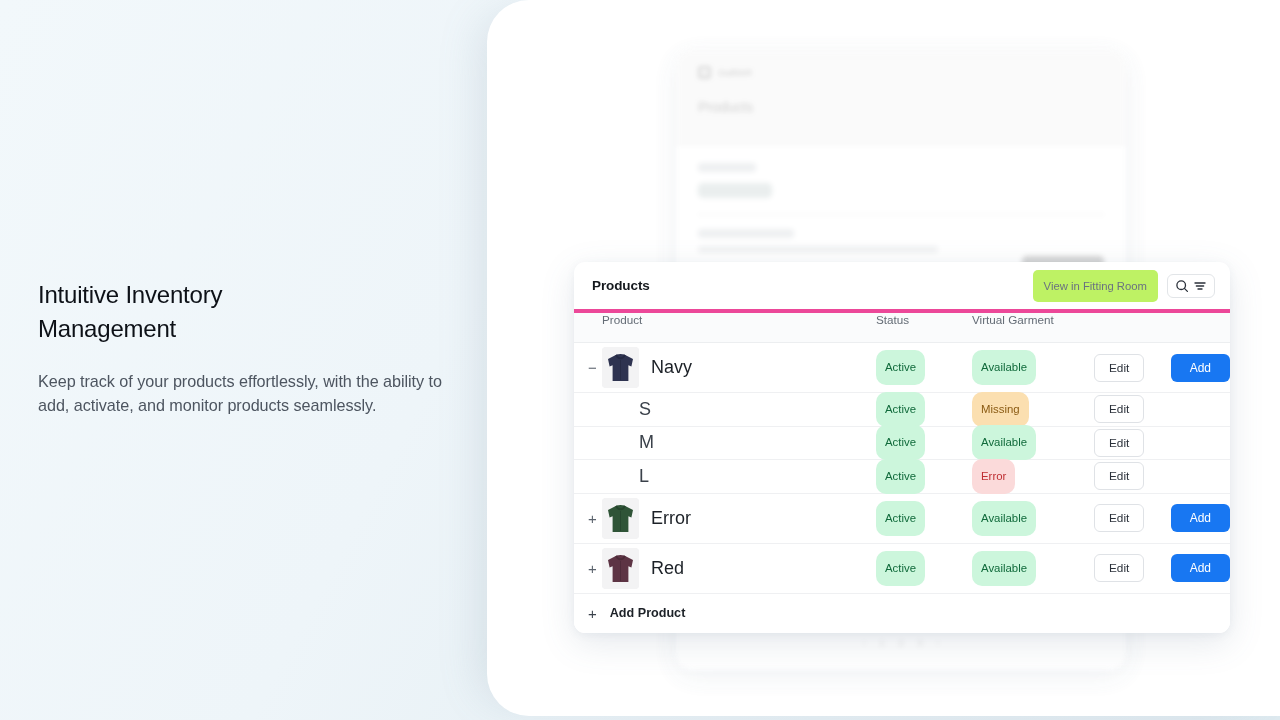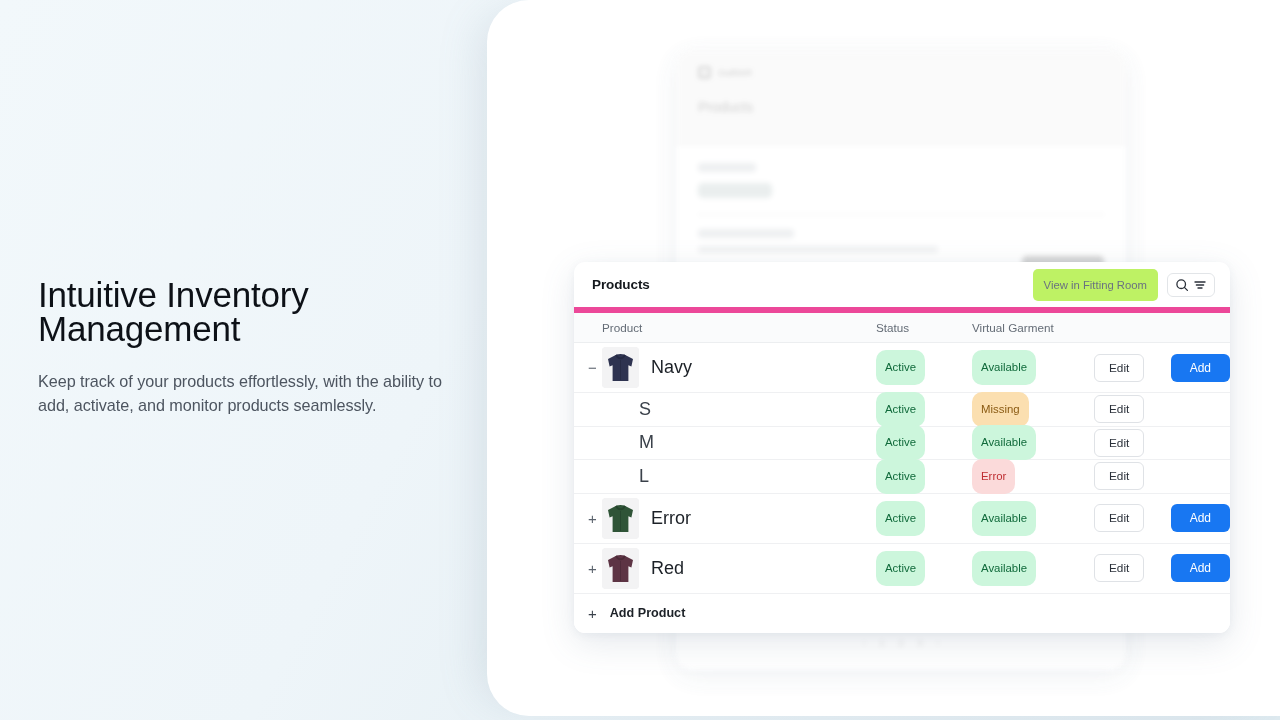--- a/index.html
+++ b/index.html
@@ -24,7 +24,7 @@
     width: 420px;
   }
   .headline {
-    font-size: 35px;
+    font-size: 24px;
     line-height: 34px;
     font-weight: 400;
     color: #0d1117;

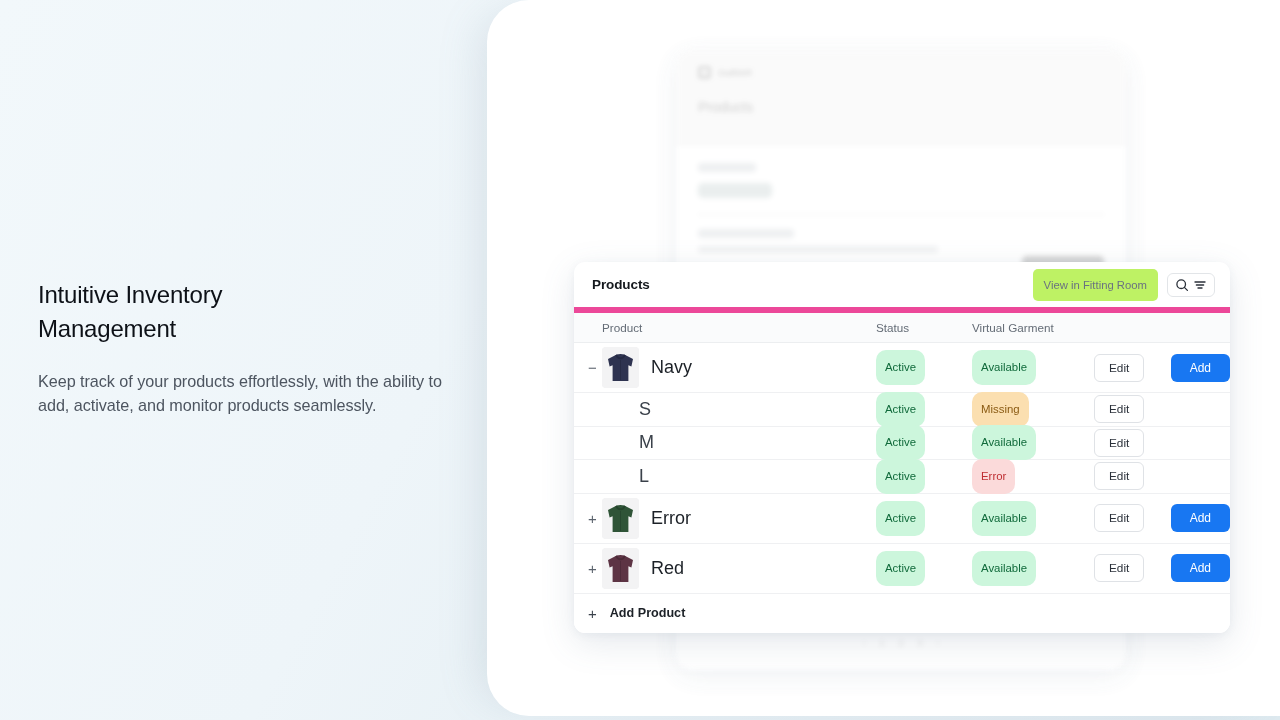--- a/index.html
+++ b/index.html
@@ -157,7 +157,7 @@
     align-items: center;
     justify-content: space-between;
     padding: 0 15px 0 18px;
-    border-bottom: 6px solid #ec4899;
+    border-bottom: 4px solid #ec4899;
   }
   .card-title {
     font-size: 13.5px;

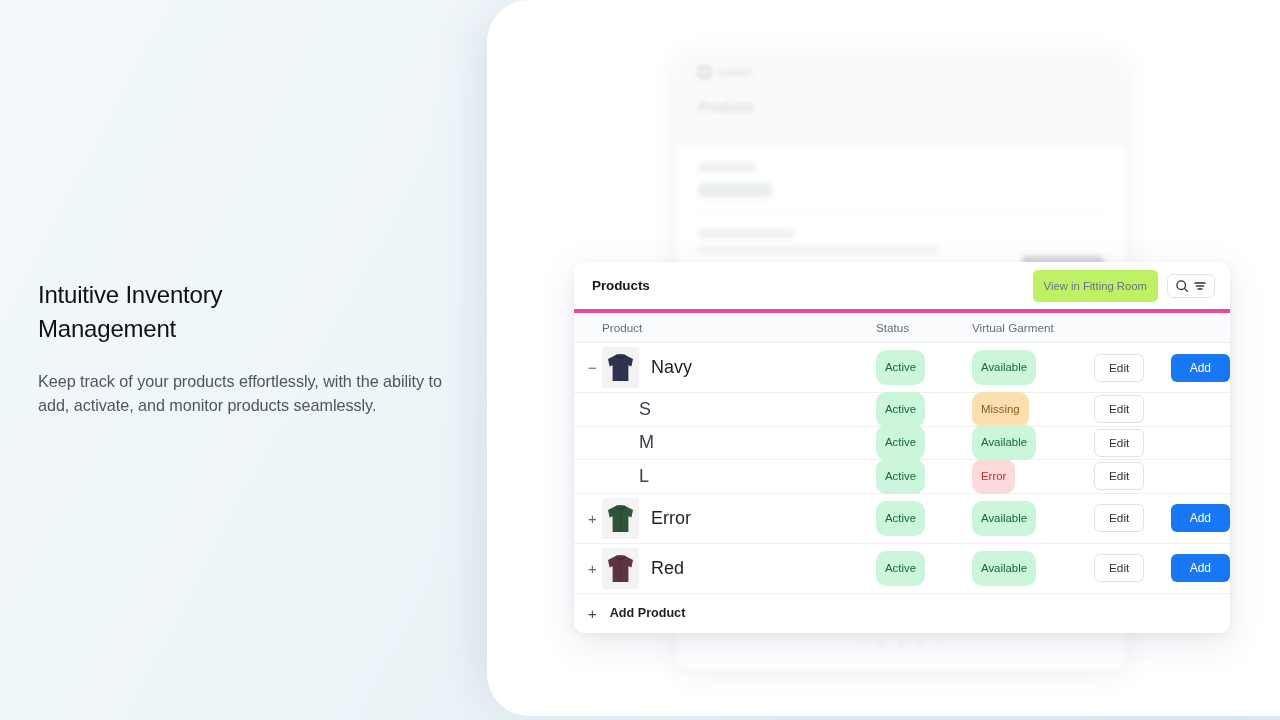--- a/index.html
+++ b/index.html
@@ -196,7 +196,7 @@
   
   .col-head {
     display: flex;
-    align-items: center;
+    align-items: flex-start;
     height: 30px;
     background: #fafbfc;
     border-bottom: 1px solid #eceef0;

